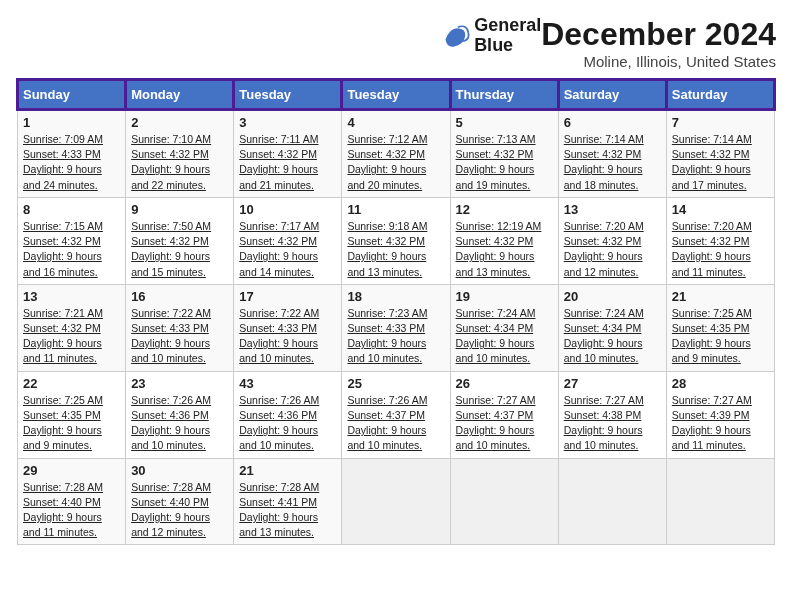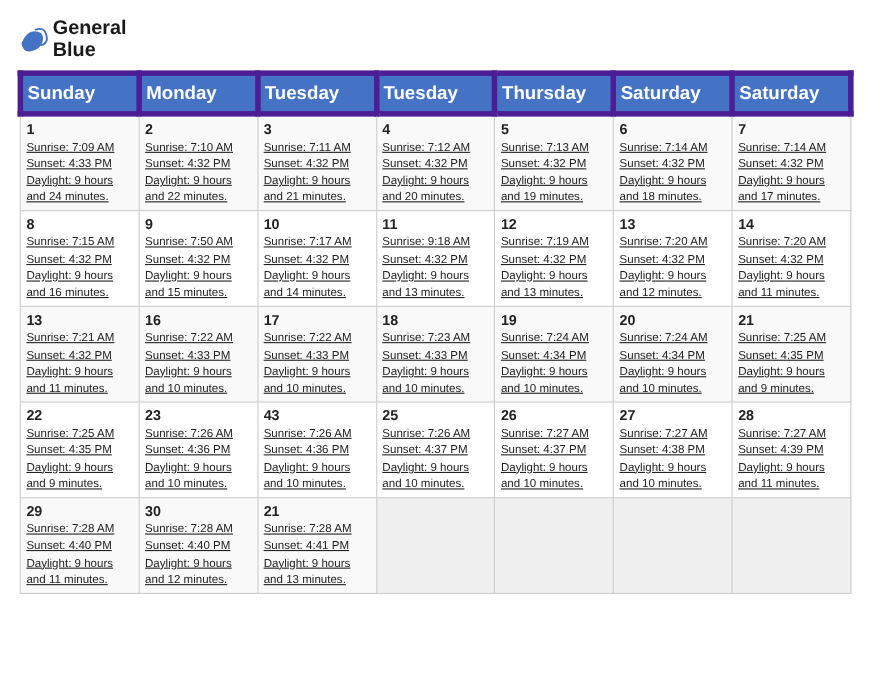--- a/index.html
+++ b/index.html
@@ -12,7 +12,7 @@
     }
     .header-area {
       display: flex;
-      justify-content: flex-start;
+      justify-content: flex-end;
       align-items: flex-start;
       margin-bottom: 8px;
     }

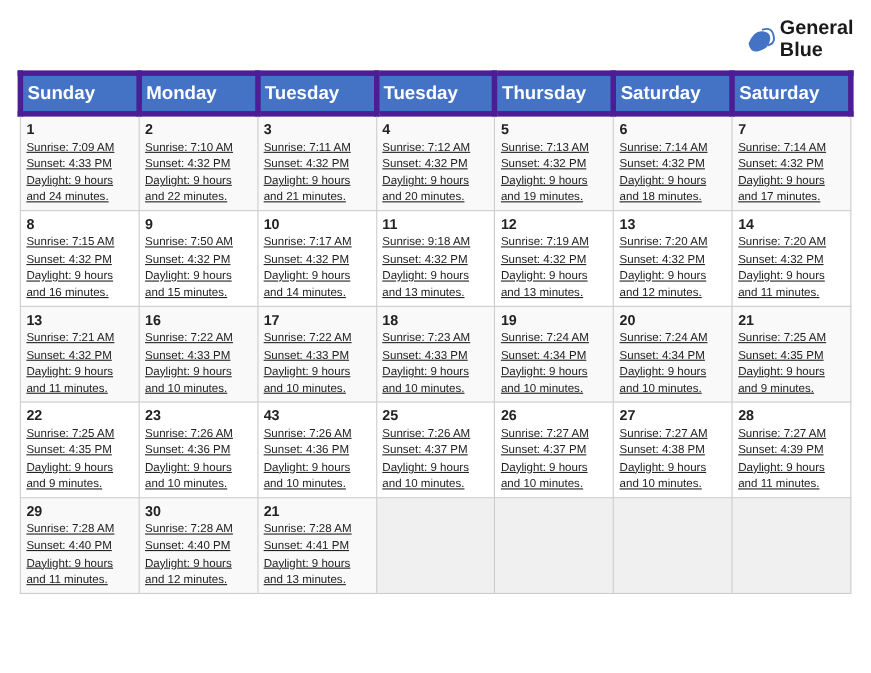--- a/index.html
+++ b/index.html
@@ -100,6 +100,10 @@
       <span>Blue</span>
     </div>
   </div>
+  <div class="title-area">
+    <div class="month-title">December 2024</div>
+    <div class="location-title">Moline, Illinois, United States</div>
+  </div>
 </div>
 
 <table>

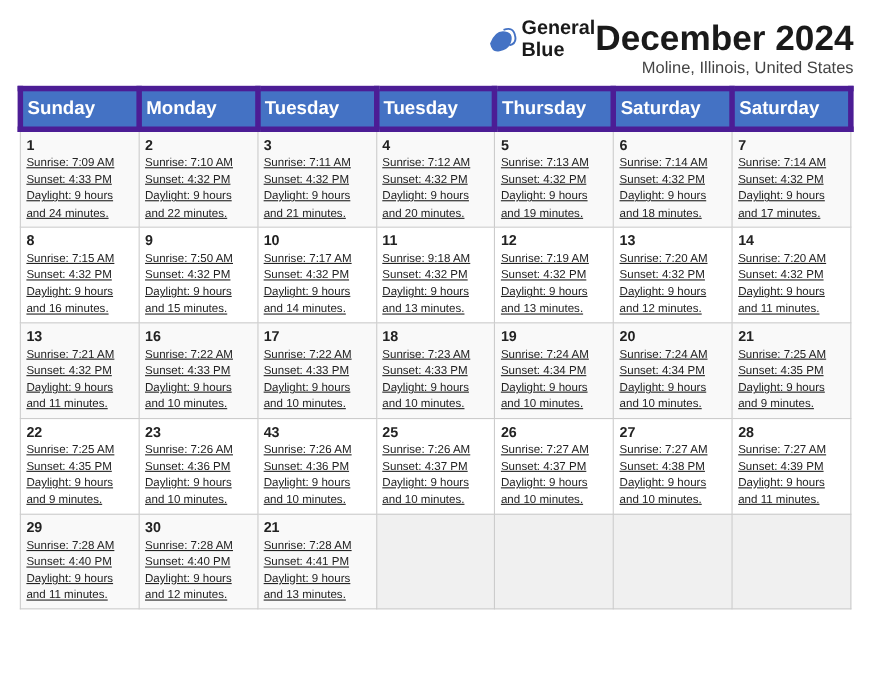--- a/index.html
+++ b/index.html
@@ -54,11 +54,11 @@
     thead tr th {
       background-color: #4472c4;
       color: #fff;
-      font-size: 17px;
+      font-size: 13px;
       font-weight: bold;
       padding: 6px 4px;
       text-align: left;
-      border: 5px solid #4c1d95;
+      border: 3px solid #4c1d95;
     }
     tbody tr td {
       border: 1px solid #ccc;

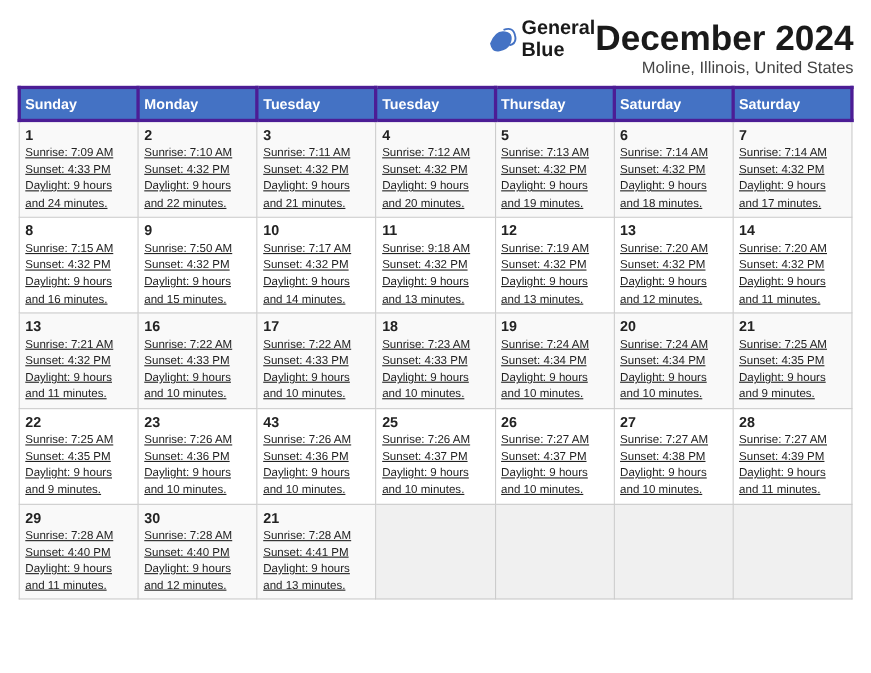--- a/index.html
+++ b/index.html
@@ -213,7 +213,7 @@
         <td>
         <span class="day-num">12</span>
         <div class="cell-content">
-          <span>Sunrise: 7:19 AM</span><br>
+          <span>Sunrise: 12:19 AM</span><br>
           <span>Sunset: 4:32 PM</span><br>
           <span>Daylight: 9 hours and 13 minutes.</span>
         </div>

